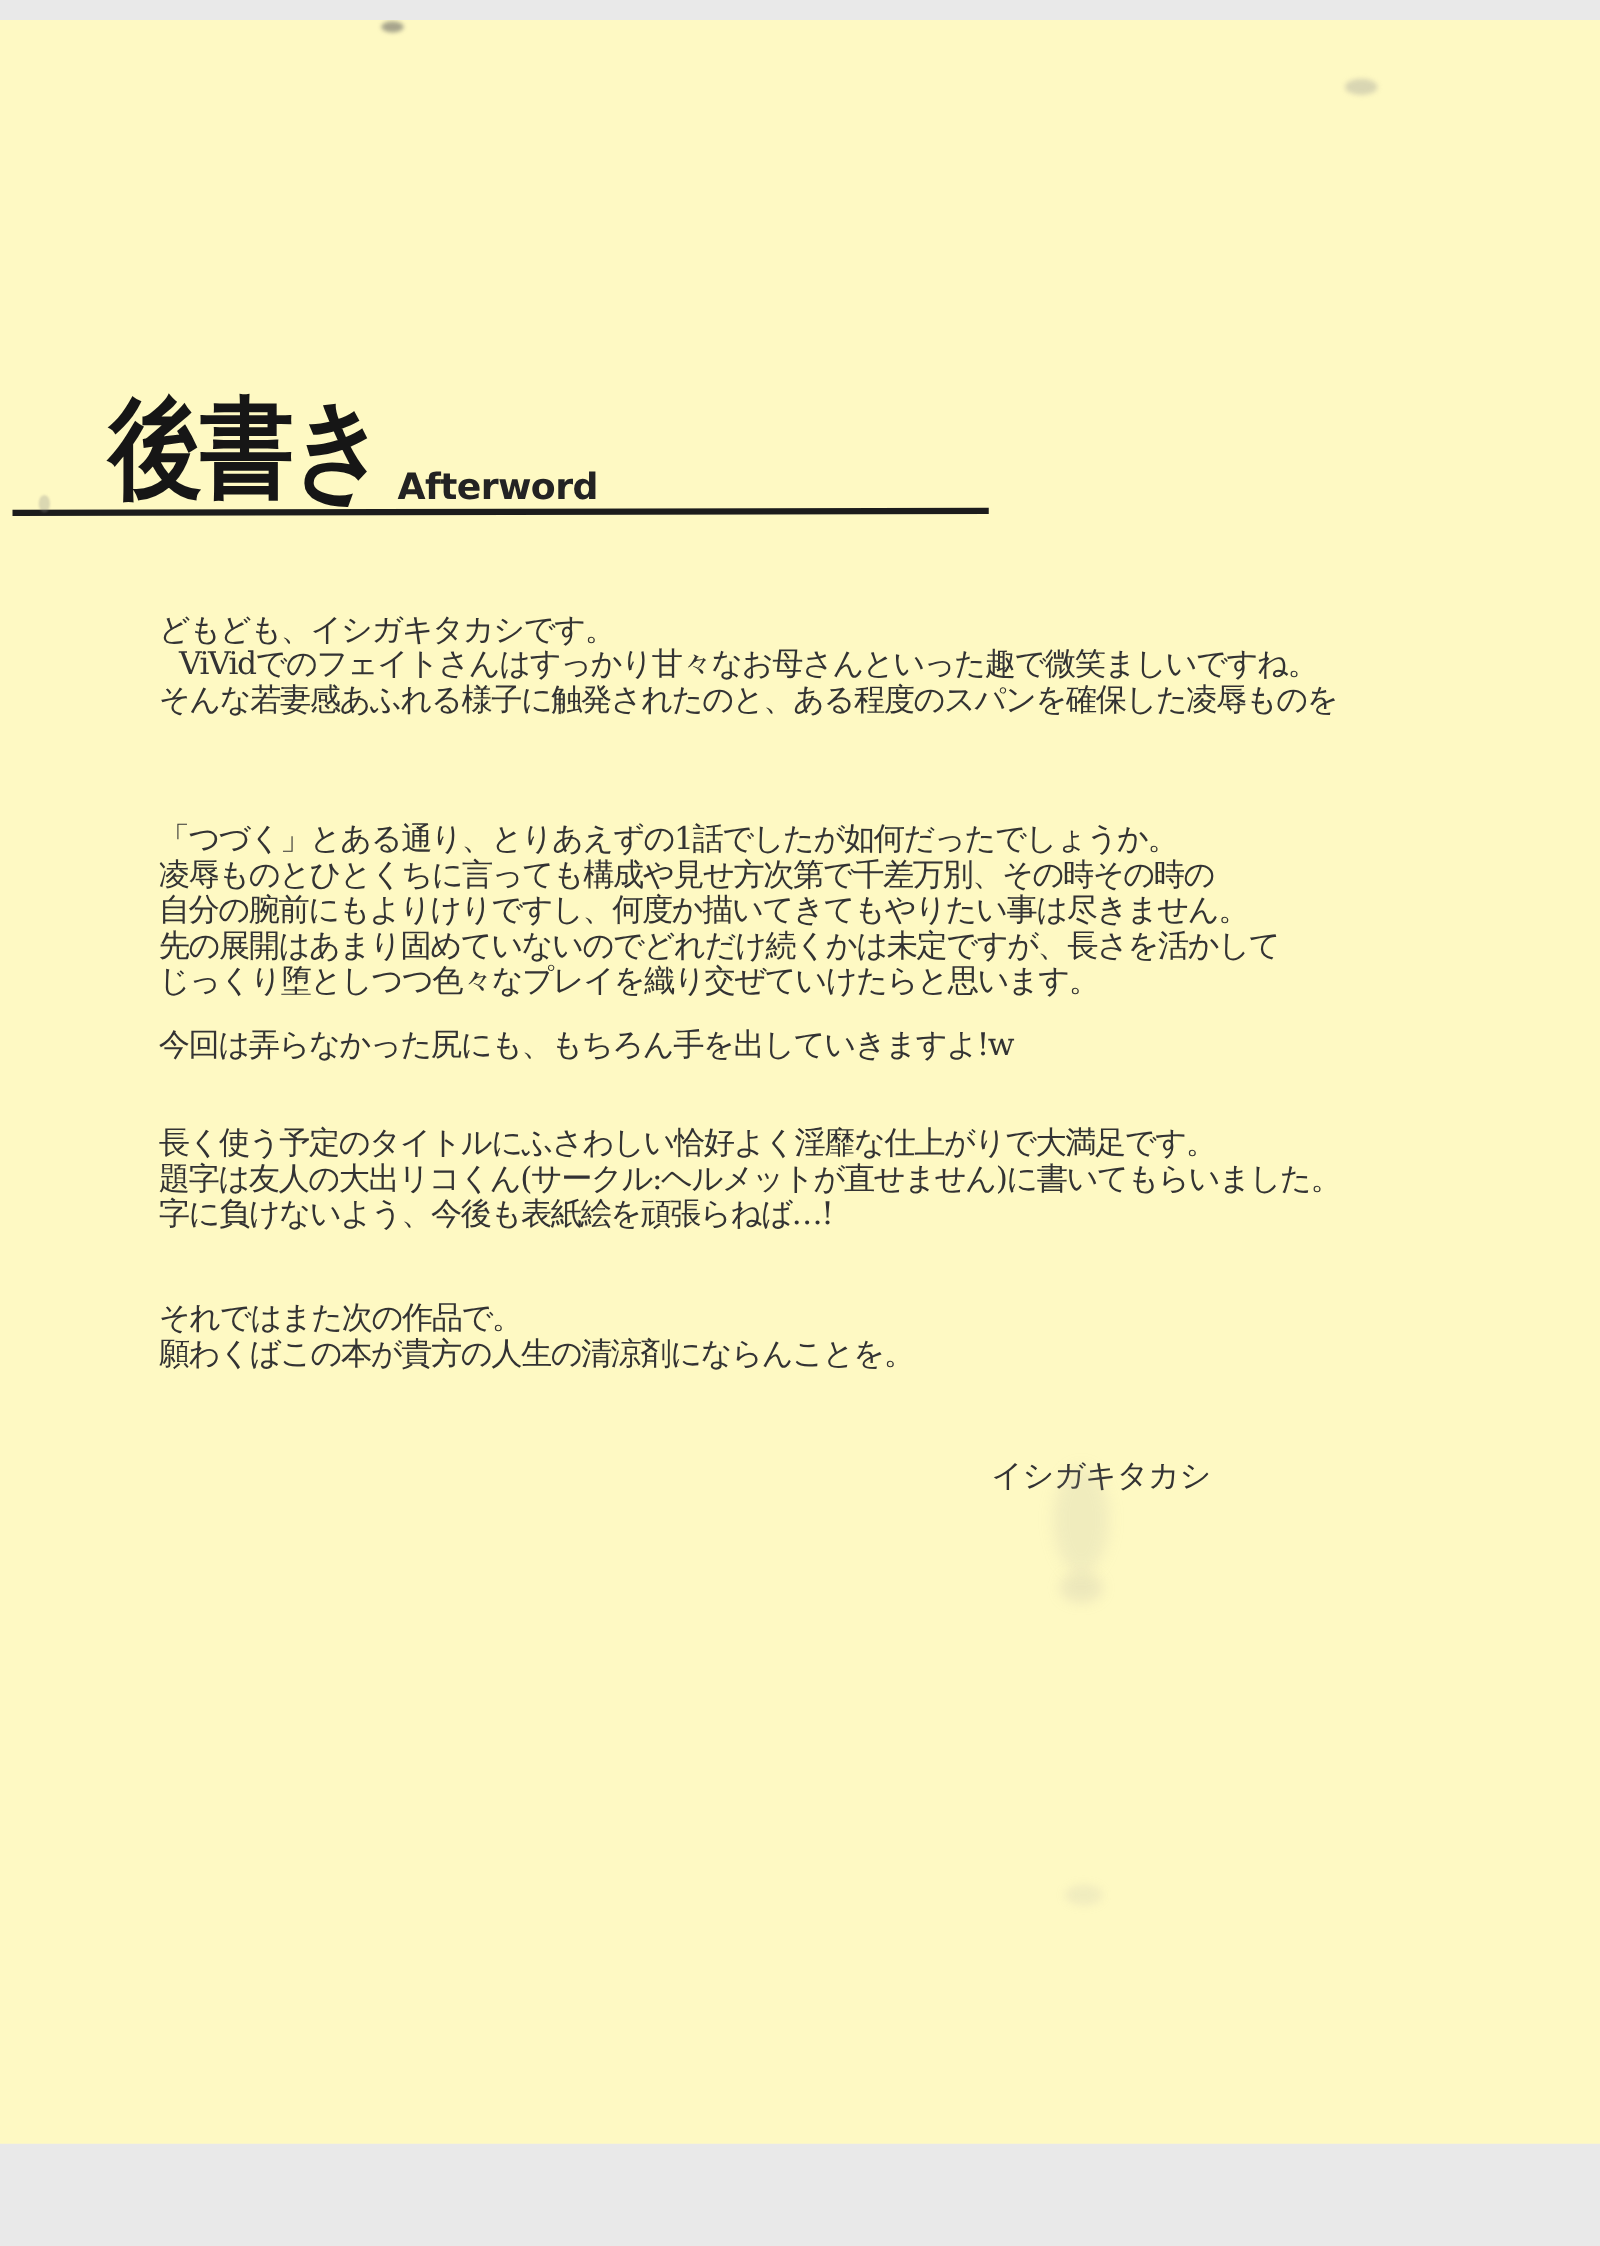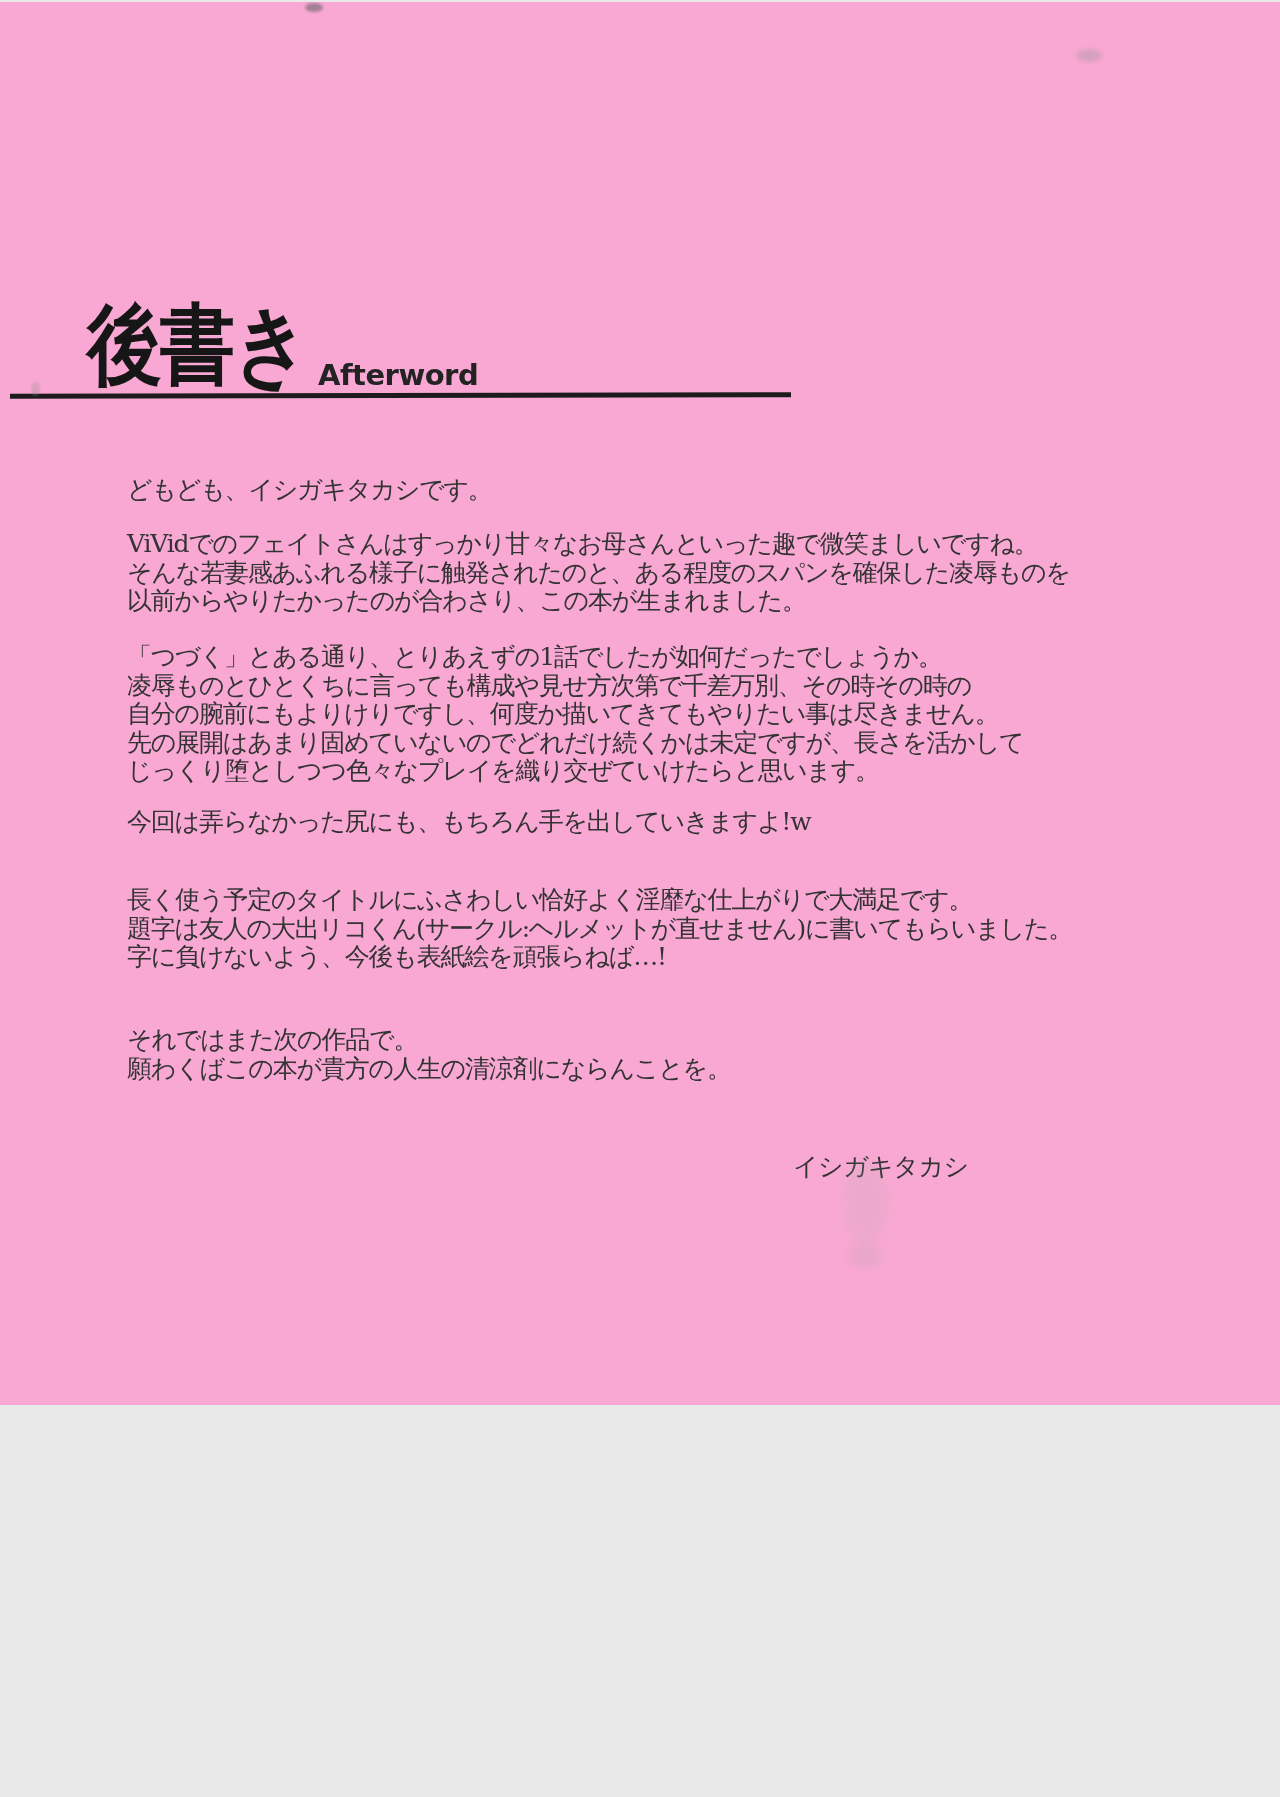--- a/index.html
+++ b/index.html
@@ -10,9 +10,9 @@
   .page {
     position: relative;
     width: 1280px;
-    height: 1403px;
-    margin: 2px auto;
-    background: #f9a8d4;
+    height: 1699px;
+    margin: 16px auto;
+    background: #fef9c3;
     overflow: hidden;
     font-family: "DejaVu Serif", serif;
   }

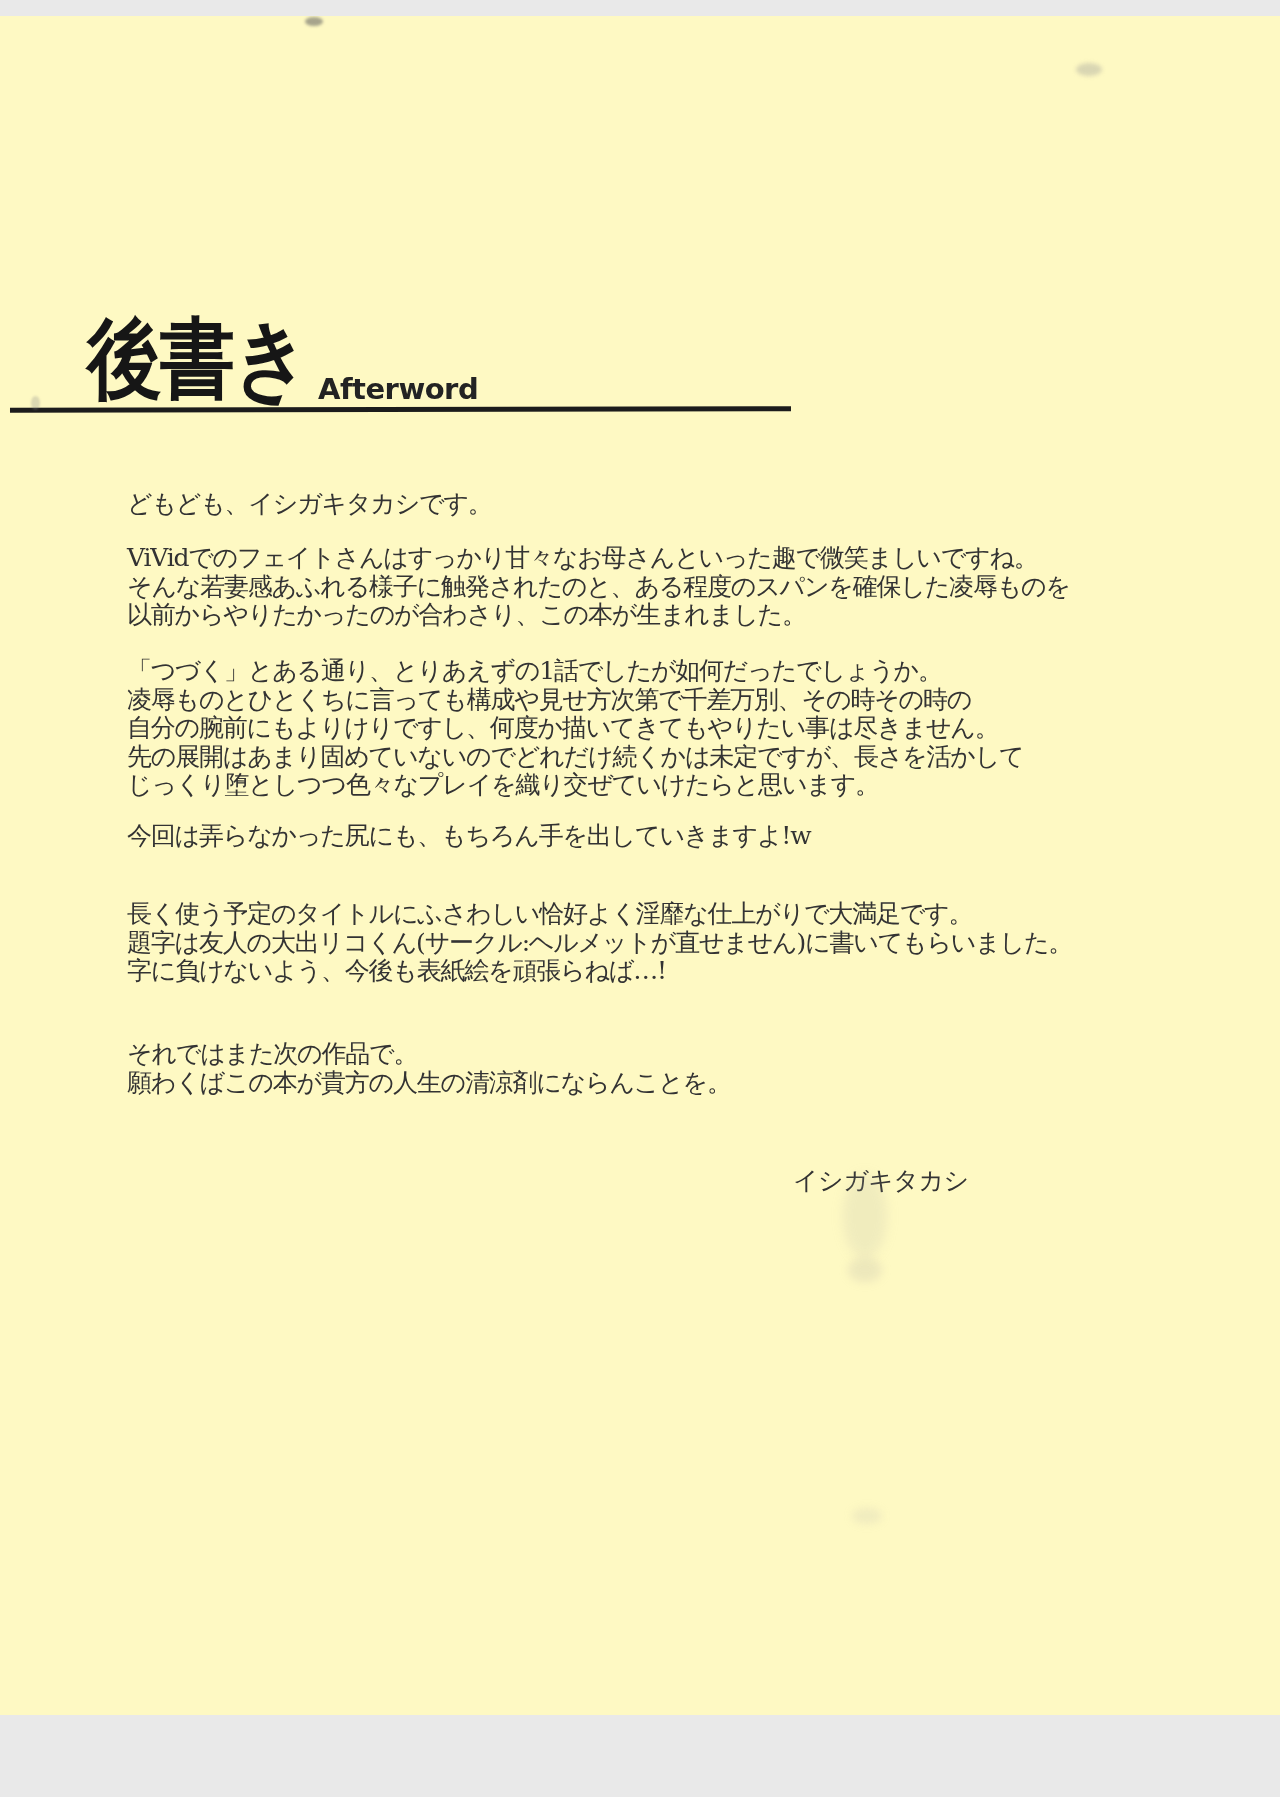--- a/index.html
+++ b/index.html
@@ -66,7 +66,7 @@
   }
   .para .line { display: block; }
   .p-greeting { top: 474px; text-align: right; }
-  .p-vivid    { top: 528px; }
+  .p-vivid    { top: 501px; text-align: center; }
   .p-story    { top: 641px; }
   .p-tease    { top: 806px; }
   .p-thanks   { top: 884px; }

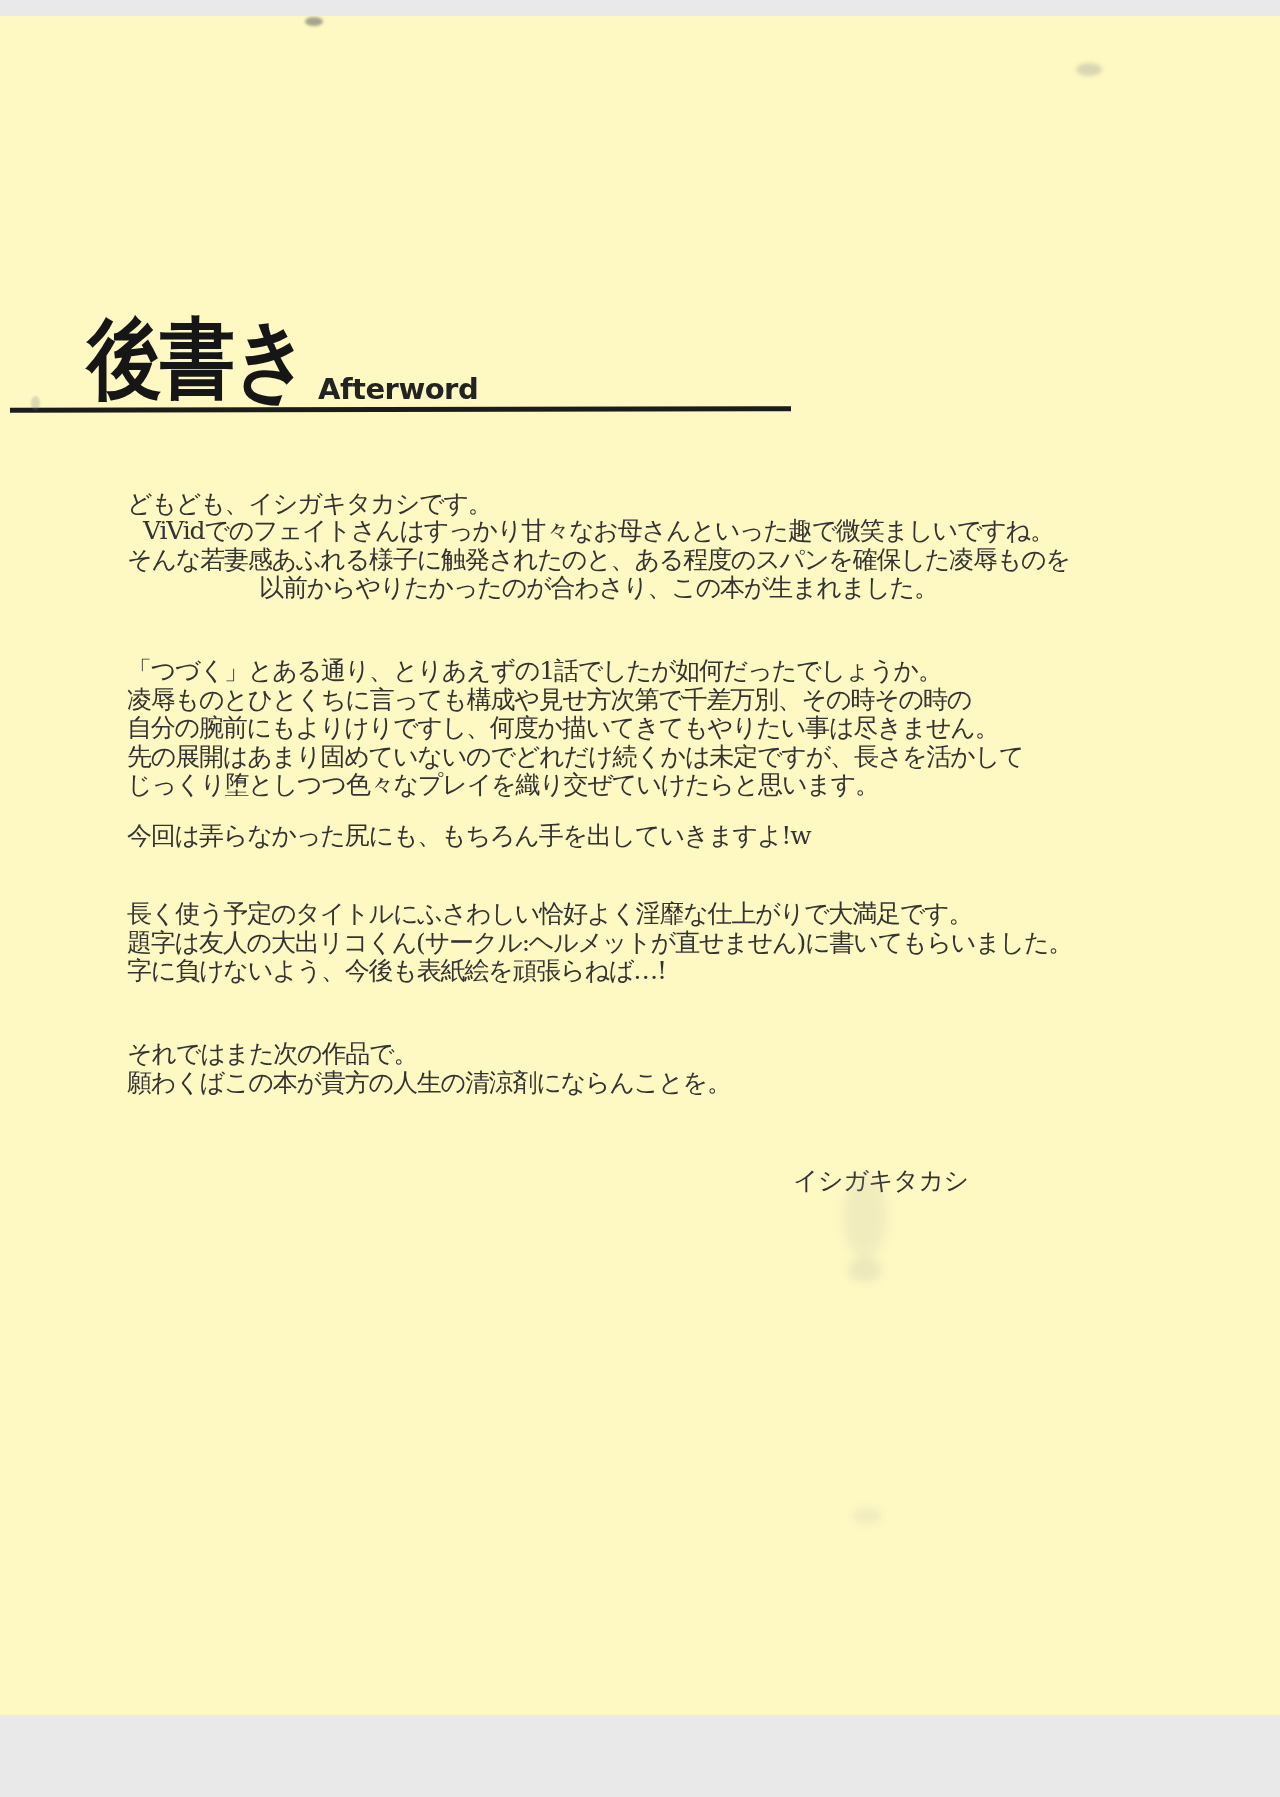--- a/index.html
+++ b/index.html
@@ -129,7 +129,6 @@
   <p class="para p-vivid">
     <span class="line">ViVidでのフェイトさんはすっかり甘々なお母さんといった趣で微笑ましいですね。</span>
     <span class="line">そんな若妻感あふれる様子に触発されたのと、ある程度のスパンを確保した凌辱ものを</span>
-    <span class="line">以前からやりたかったのが合わさり、この本が生まれました。</span>
   </p>
 
   <p class="para p-story">

